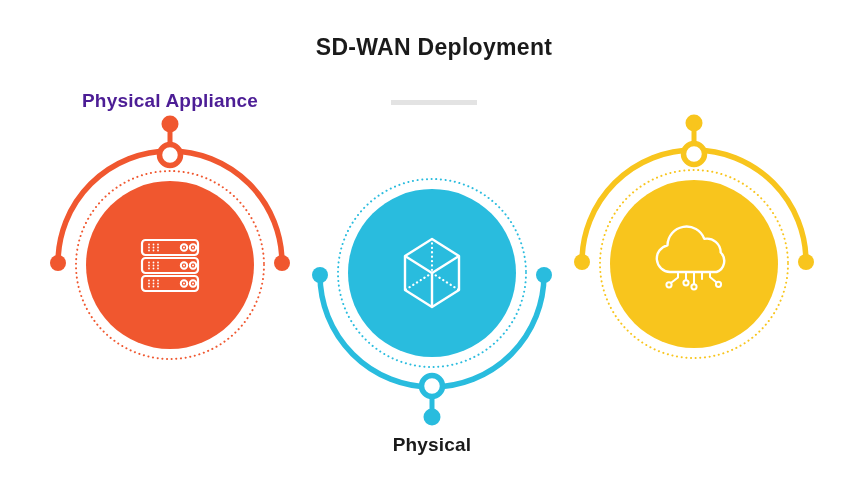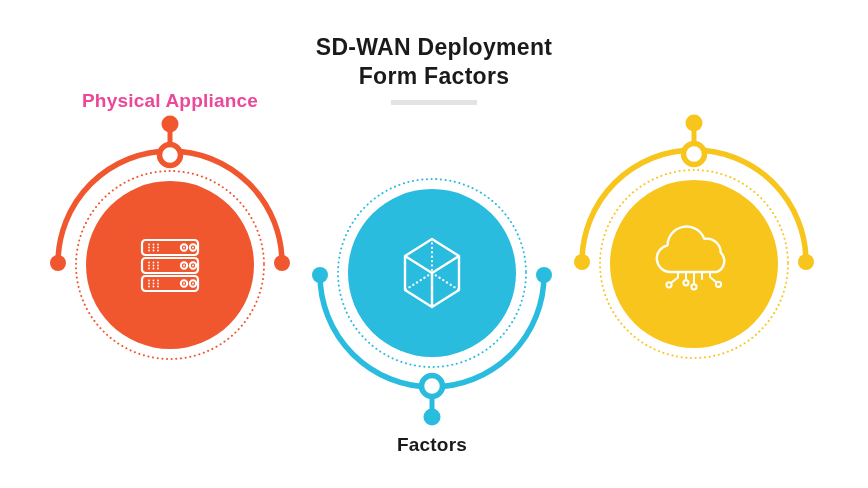--- a/index.html
+++ b/index.html
@@ -55,7 +55,6 @@
 
   <div class="title-block" style="color: rgb(26, 26, 26);">
     <div>SD-WAN Deployment</div>
-    <div>Form Factors</div>
   </div>
   <div class="title-underline" style="background: rgb(227, 227, 227);"></div>
 

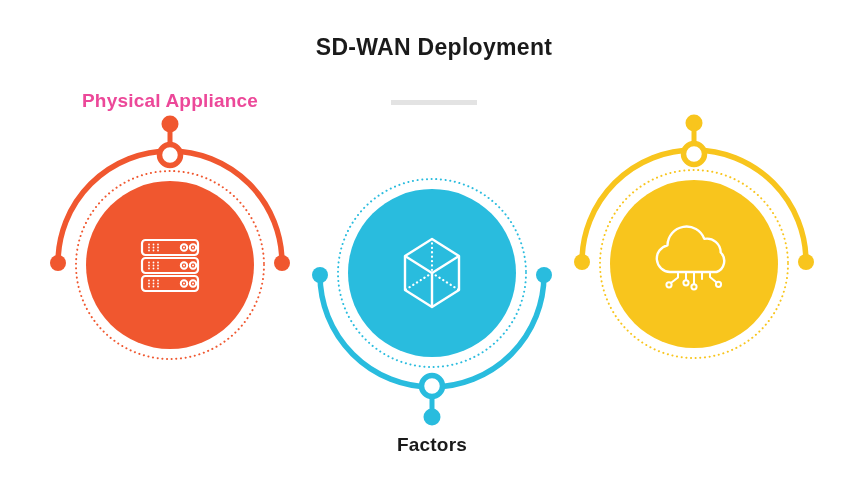--- a/index.html
+++ b/index.html
@@ -58,7 +58,7 @@
   </div>
   <div class="title-underline" style="background: rgb(227, 227, 227);"></div>
 
-  <div class="node-label label-physical" style="color: #ec4899;">Physical Appliance</div>
+  <div class="node-label label-physical" style="color: #4c1d95;">Physical Appliance</div>
   <div class="node-label label-virtual" style="color: rgb(26, 26, 26);">Factors</div>
 
   <div class="node node-physical" style="color: rgb(240, 87, 47);">

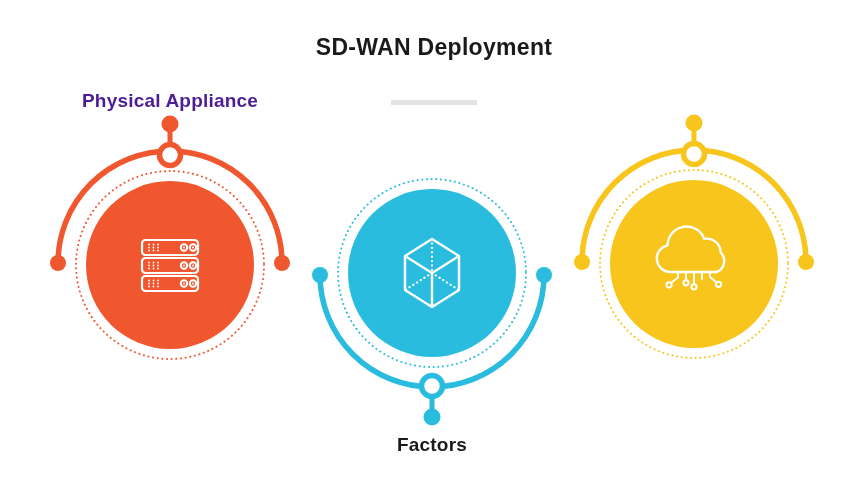--- a/index.html
+++ b/index.html
@@ -59,7 +59,7 @@
   <div class="title-underline" style="background: rgb(227, 227, 227);"></div>
 
   <div class="node-label label-physical" style="color: #4c1d95;">Physical Appliance</div>
-  <div class="node-label label-virtual" style="color: rgb(26, 26, 26);">Factors</div>
+  <div class="node-label label-virtual" style="color: rgb(26, 26, 26);">Physical</div>
 
   <div class="node node-physical" style="color: rgb(240, 87, 47);">
     <svg width="240" height="340" viewBox="0 0 240 340">

